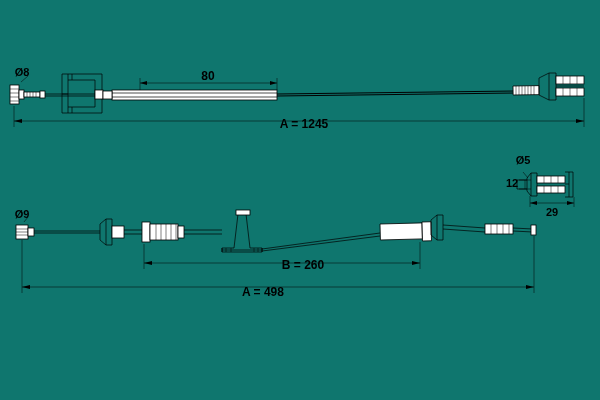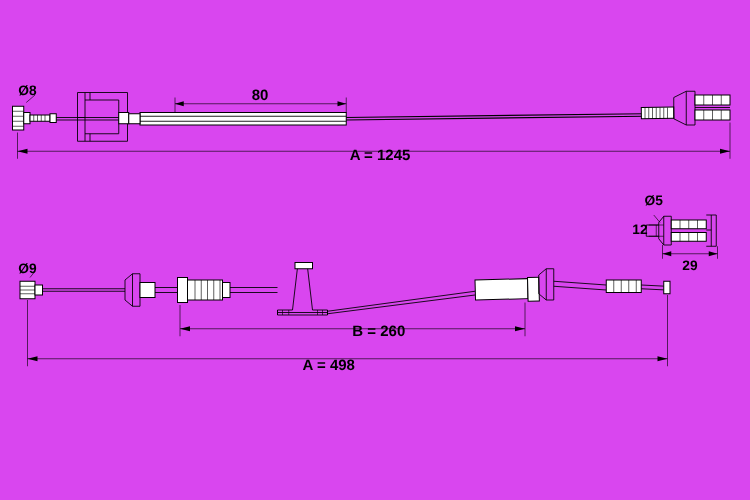--- a/index.html
+++ b/index.html
@@ -17,7 +17,7 @@
     position: relative;
     width: 600px;
     height: 400px;
-    background: #d946ef;
+    background: #0f766e;
     text-align: right;
   }
   svg.diagram {

